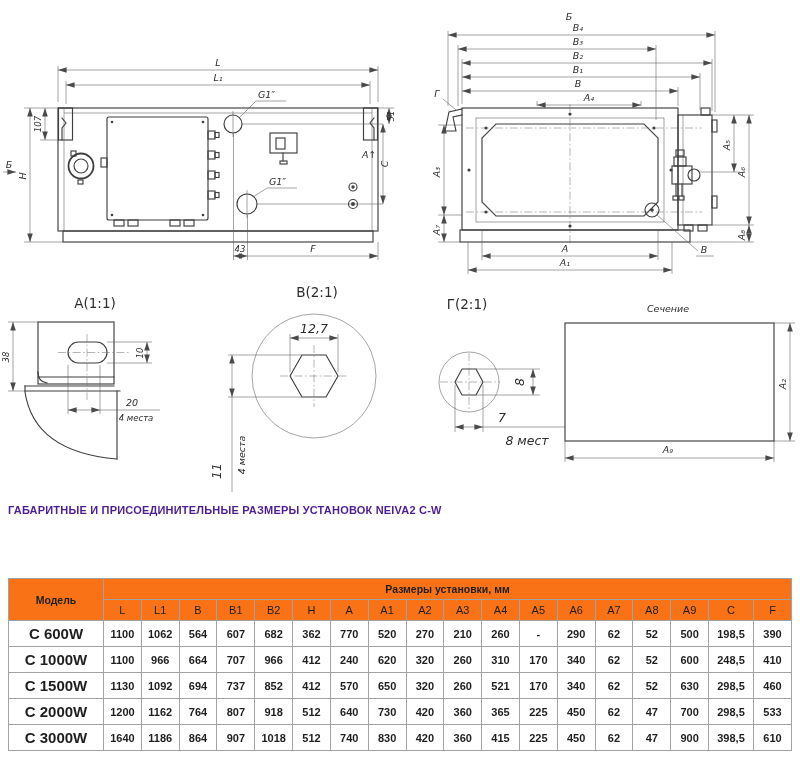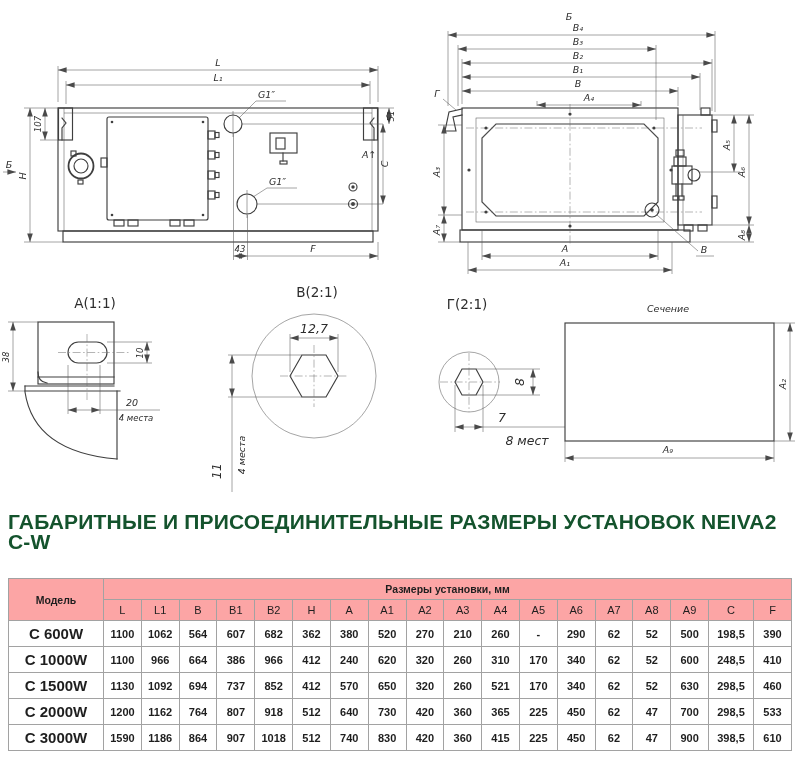--- a/index.html
+++ b/index.html
@@ -18,8 +18,8 @@
   #drawings text.big{font-size:12.5px;}
   #drawings text.sm{font-size:8.5px;}
   
-  .heading{position:absolute;left:8px;top:512px;width:780px;color:#14532d;
-           font-weight:bold;font-size:21px;line-height:20px;letter-spacing:0.2px;}
+  .heading{position:absolute;left:8px;top:500px;width:780px;color:#4c1d95;
+           font-weight:bold;font-size:11px;line-height:20px;letter-spacing:0.2px;}
   
   .dim-table-wrap{position:absolute;left:8px;top:578px;width:784px;}
   table{border-collapse:collapse;width:100%;table-layout:fixed;}

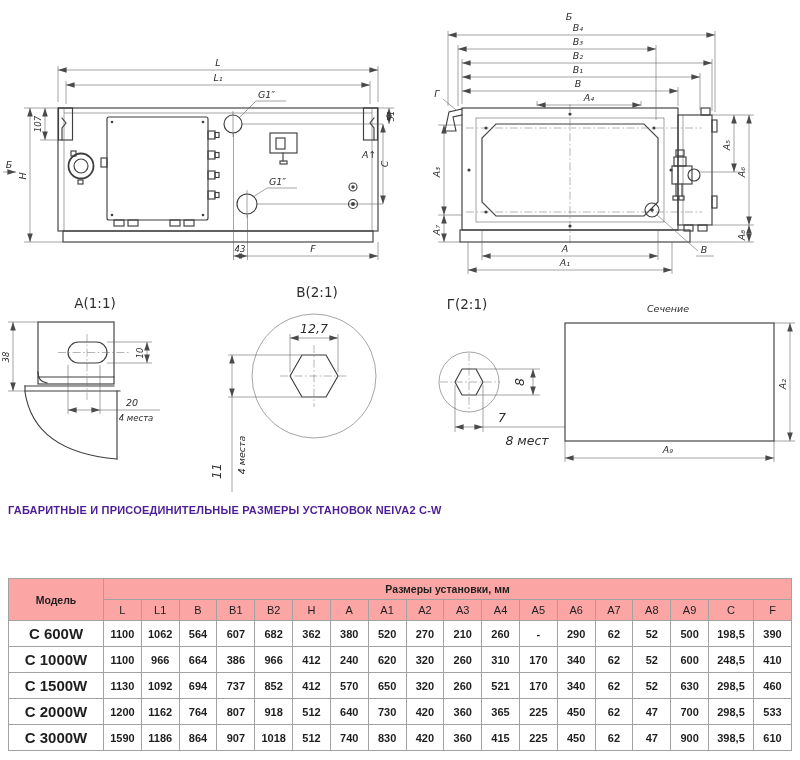--- a/index.html
+++ b/index.html
@@ -24,7 +24,7 @@
   .dim-table-wrap{position:absolute;left:8px;top:578px;width:784px;}
   table{border-collapse:collapse;width:100%;table-layout:fixed;}
   th,td{border:1px solid #a2a2a2;text-align:center;padding:0;color:#1e1e1e;}
-  thead th{background:#fca5a5;font-weight:bold;height:20px;font-size:10.5px;}
+  thead th{background:#f97316;font-weight:bold;height:20px;font-size:10.5px;}
   thead th.colhead{font-weight:normal;font-size:11px;}
   tbody td{height:25px;font-size:11px;font-weight:bold;background:#fff;}
   td.model-cell{font-size:15px;}

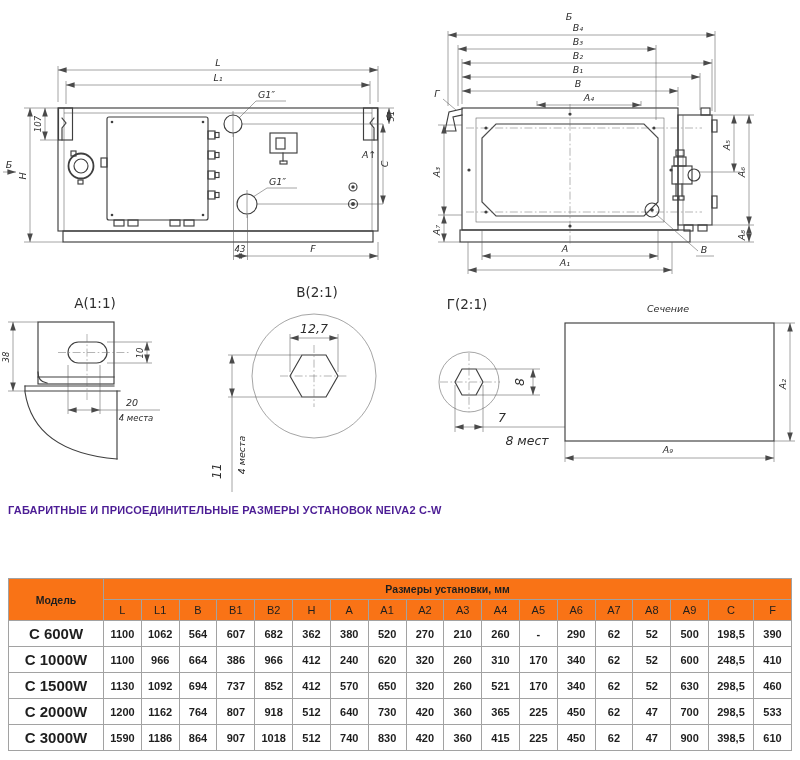--- a/index.html
+++ b/index.html
@@ -394,7 +394,7 @@
             <td>607</td>
             <td>682</td>
             <td>362</td>
-            <td>380</td>
+            <td>770</td>
             <td>520</td>
             <td>270</td>
             <td>210</td>

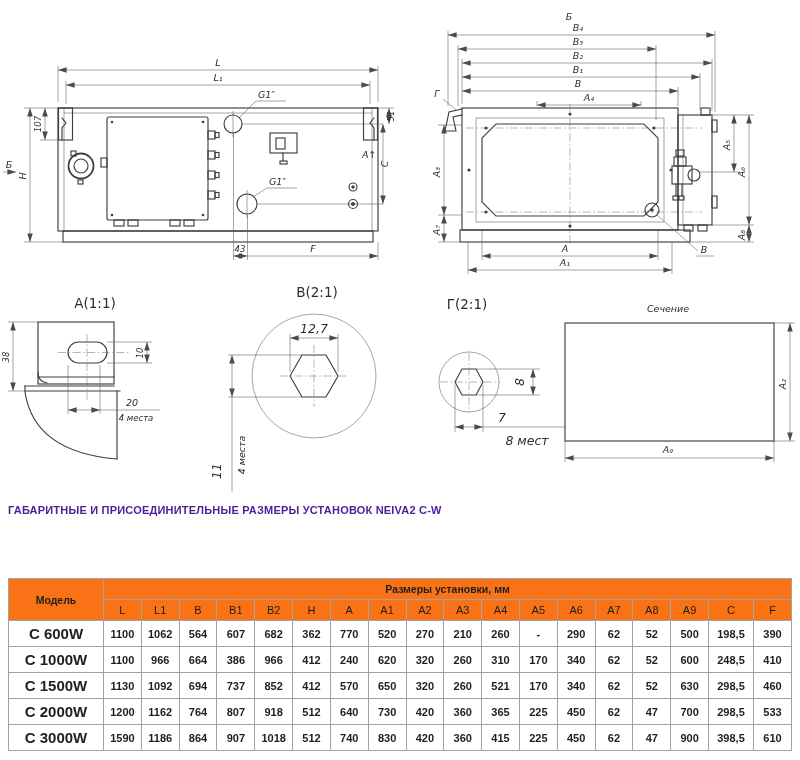--- a/index.html
+++ b/index.html
@@ -412,7 +412,7 @@
             <td>1100</td>
             <td>966</td>
             <td>664</td>
-            <td>386</td>
+            <td>707</td>
             <td>966</td>
             <td>412</td>
             <td>240</td>

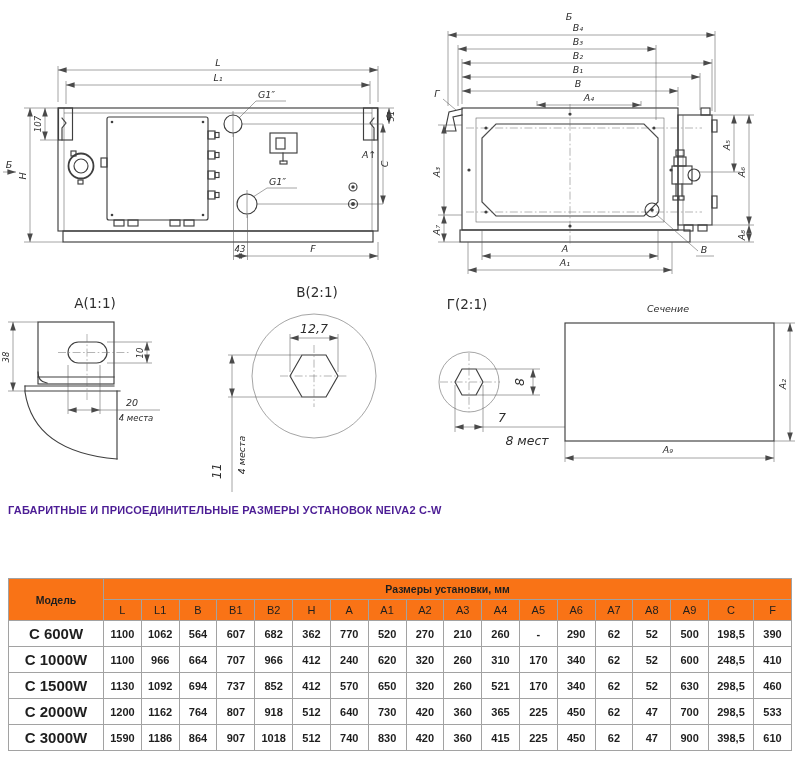--- a/index.html
+++ b/index.html
@@ -472,7 +472,7 @@
           </tr>
           <tr>
             <td class="model-cell">C 3000W</td>
-            <td>1590</td>
+            <td>1640</td>
             <td>1186</td>
             <td>864</td>
             <td>907</td>

